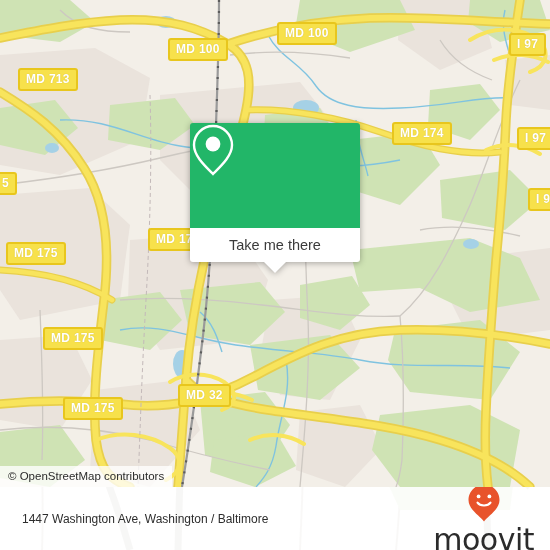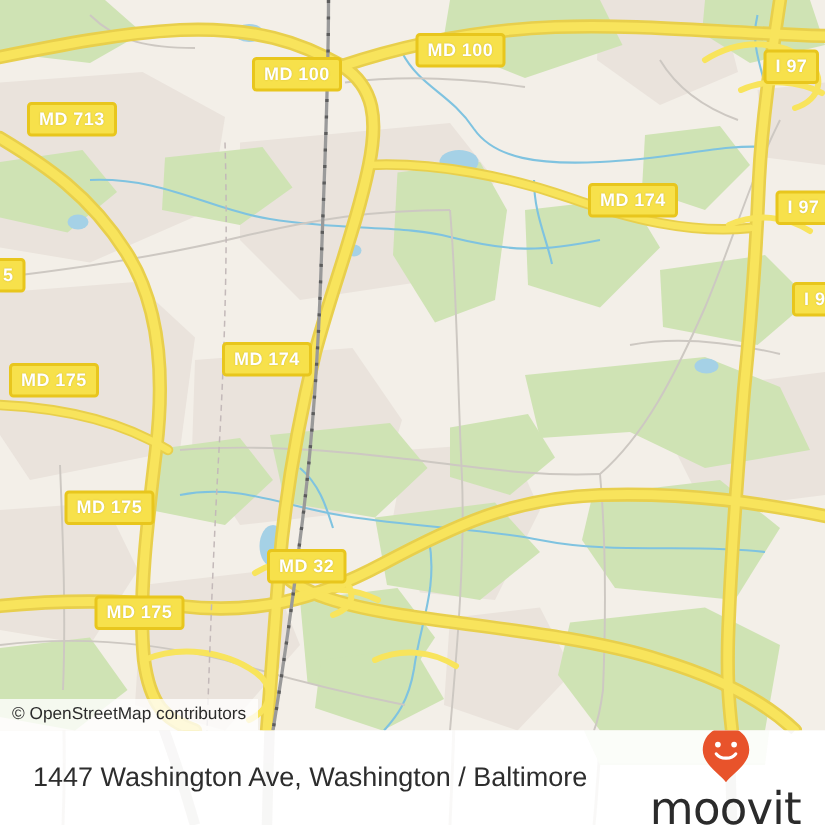--- a/index.html
+++ b/index.html
@@ -221,6 +221,18 @@
       <div class="shield" style="left:178px;top:366px">MD 32</div>
     </div>
 
+    <div id="popup">
+      <div id="popup-head">
+        <svg width="46" height="54" viewBox="0 0 46 54">
+          <path d="M23 3 C12.5 3 4 11.5 4 22 C4 33 15 43 23 51 C31 43 42 33 42 22 C42 11.5 33.5 3 23 3 Z" fill="none" stroke="#ffffff" stroke-width="2.4"></path>
+          <circle cx="23" cy="21" r="7.4" fill="#ffffff"></circle>
+        </svg>
+      </div>
+      <div id="popup-body">
+        <span id="popup-label">Take me there</span>
+      </div>
+      <div id="popup-tail"></div>
+    </div>
 
     <div id="attribution">© OpenStreetMap contributors</div>
   </div>

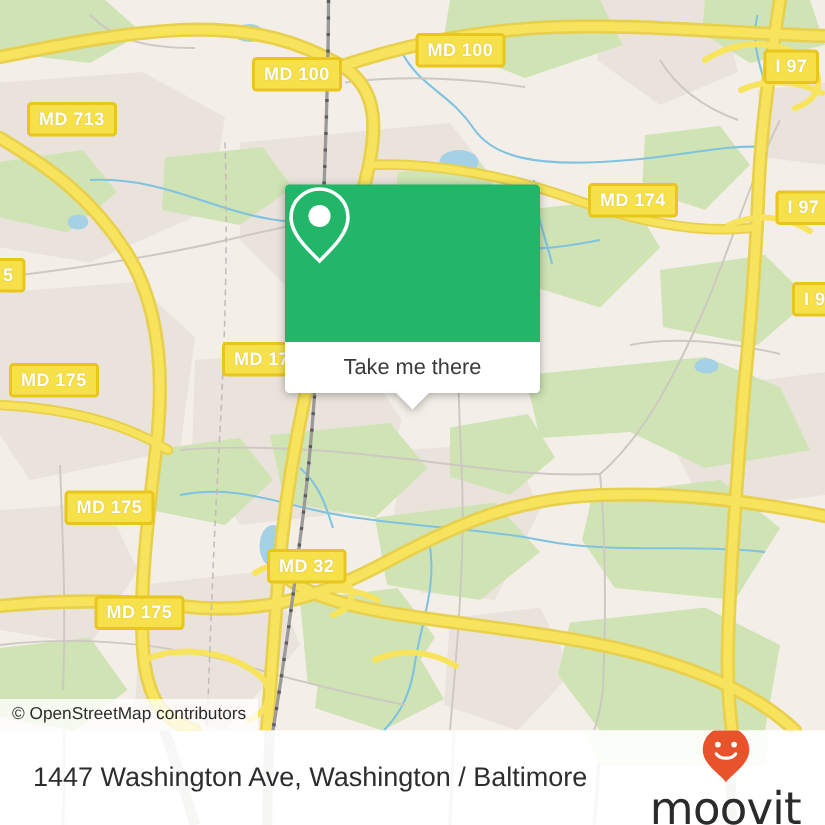--- a/index.html
+++ b/index.html
@@ -218,7 +218,7 @@
       <div class="shield" style="left:148px;top:228px">MD 174</div>
       <div class="shield" style="left:43px;top:327px">MD 175</div>
       <div class="shield" style="left:63px;top:397px">MD 175</div>
-      <div class="shield" style="left:178px;top:366px">MD 32</div>
+      <div class="shield" style="left:178px;top:384px">MD 32</div>
     </div>
 
     <div id="popup">

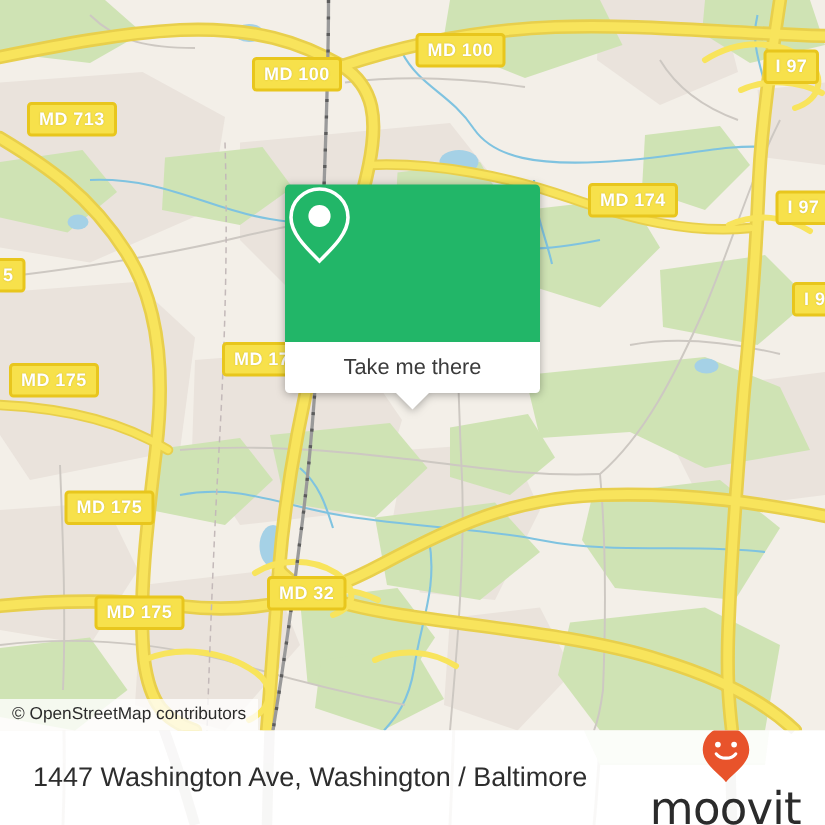--- a/index.html
+++ b/index.html
@@ -71,7 +71,7 @@
     position:relative;height:63px;display:flex;align-items:center;
     justify-content:space-between;padding:0 16px 0 22px;box-sizing:border-box;
   }
-  #footer-address{font-size:18px;color:#2d2d2d;white-space:nowrap;}
+  #footer-address{font-size:12px;color:#2d2d2d;white-space:nowrap;}
   #brand{display:flex;align-items:center;gap:2px;flex-direction:column;}
   #brand-name{
     font-size:30px;color:#2b2b2b;letter-spacing:-.5px;line-height:1;

